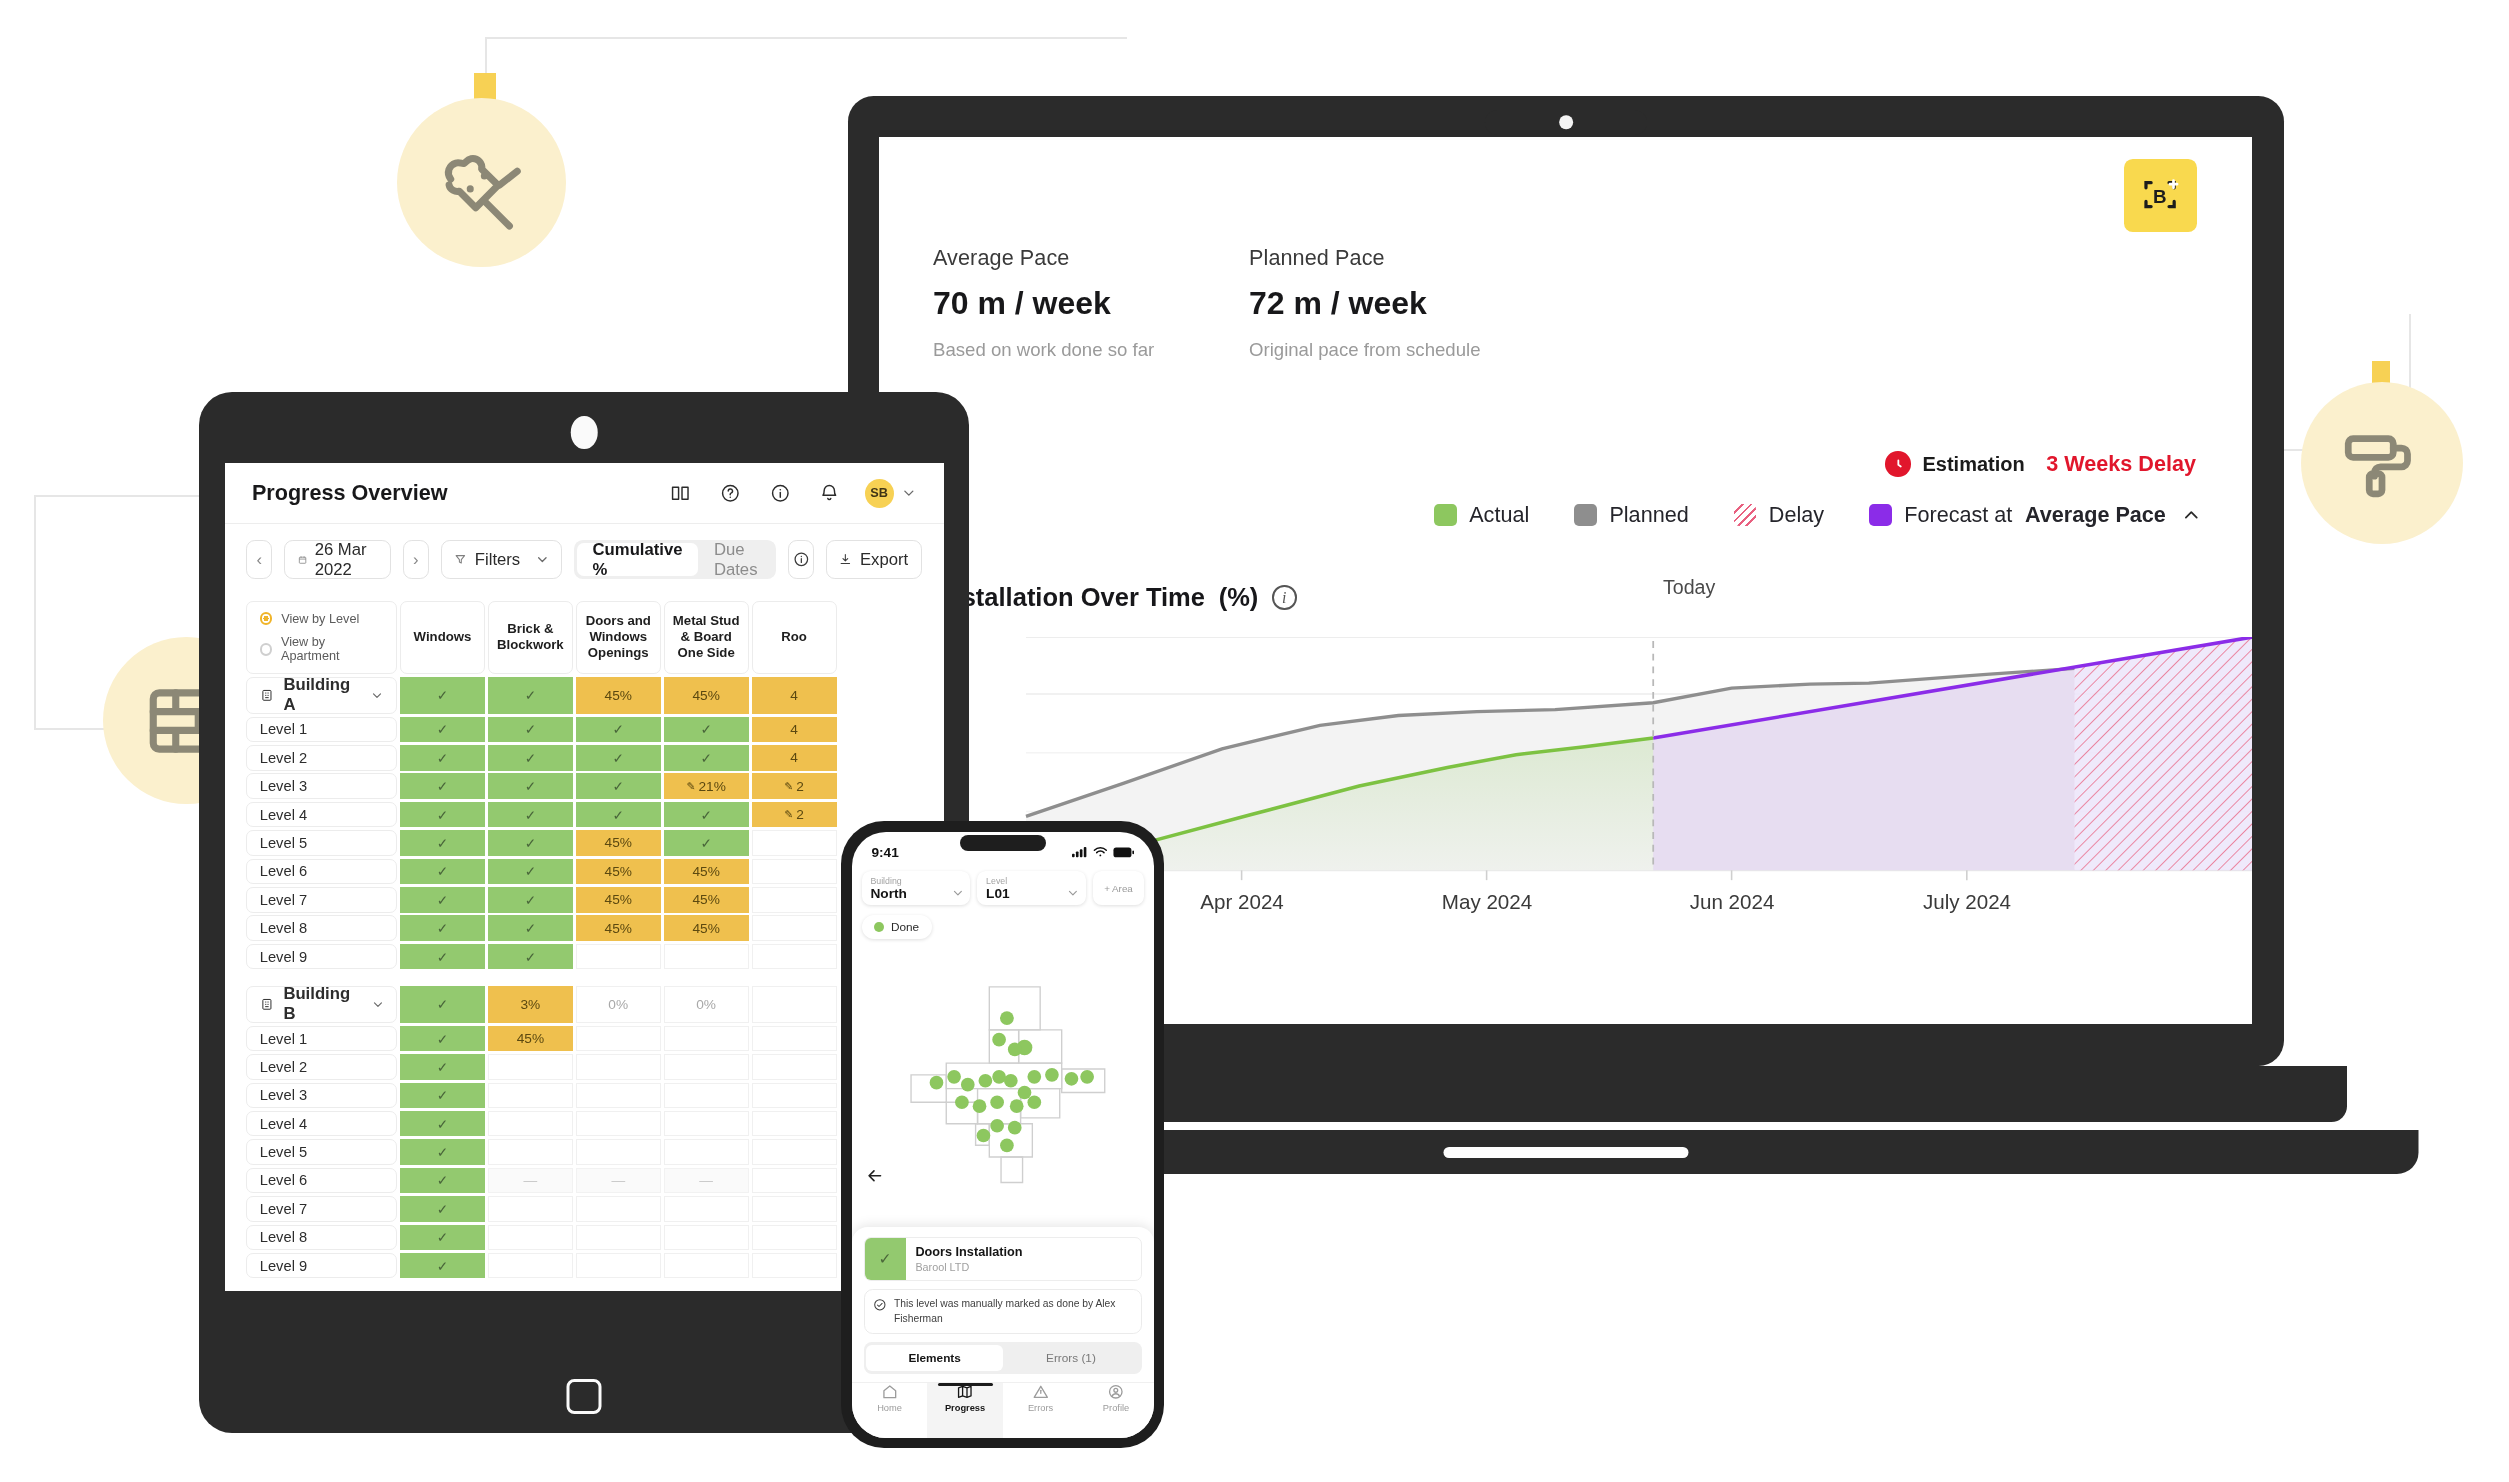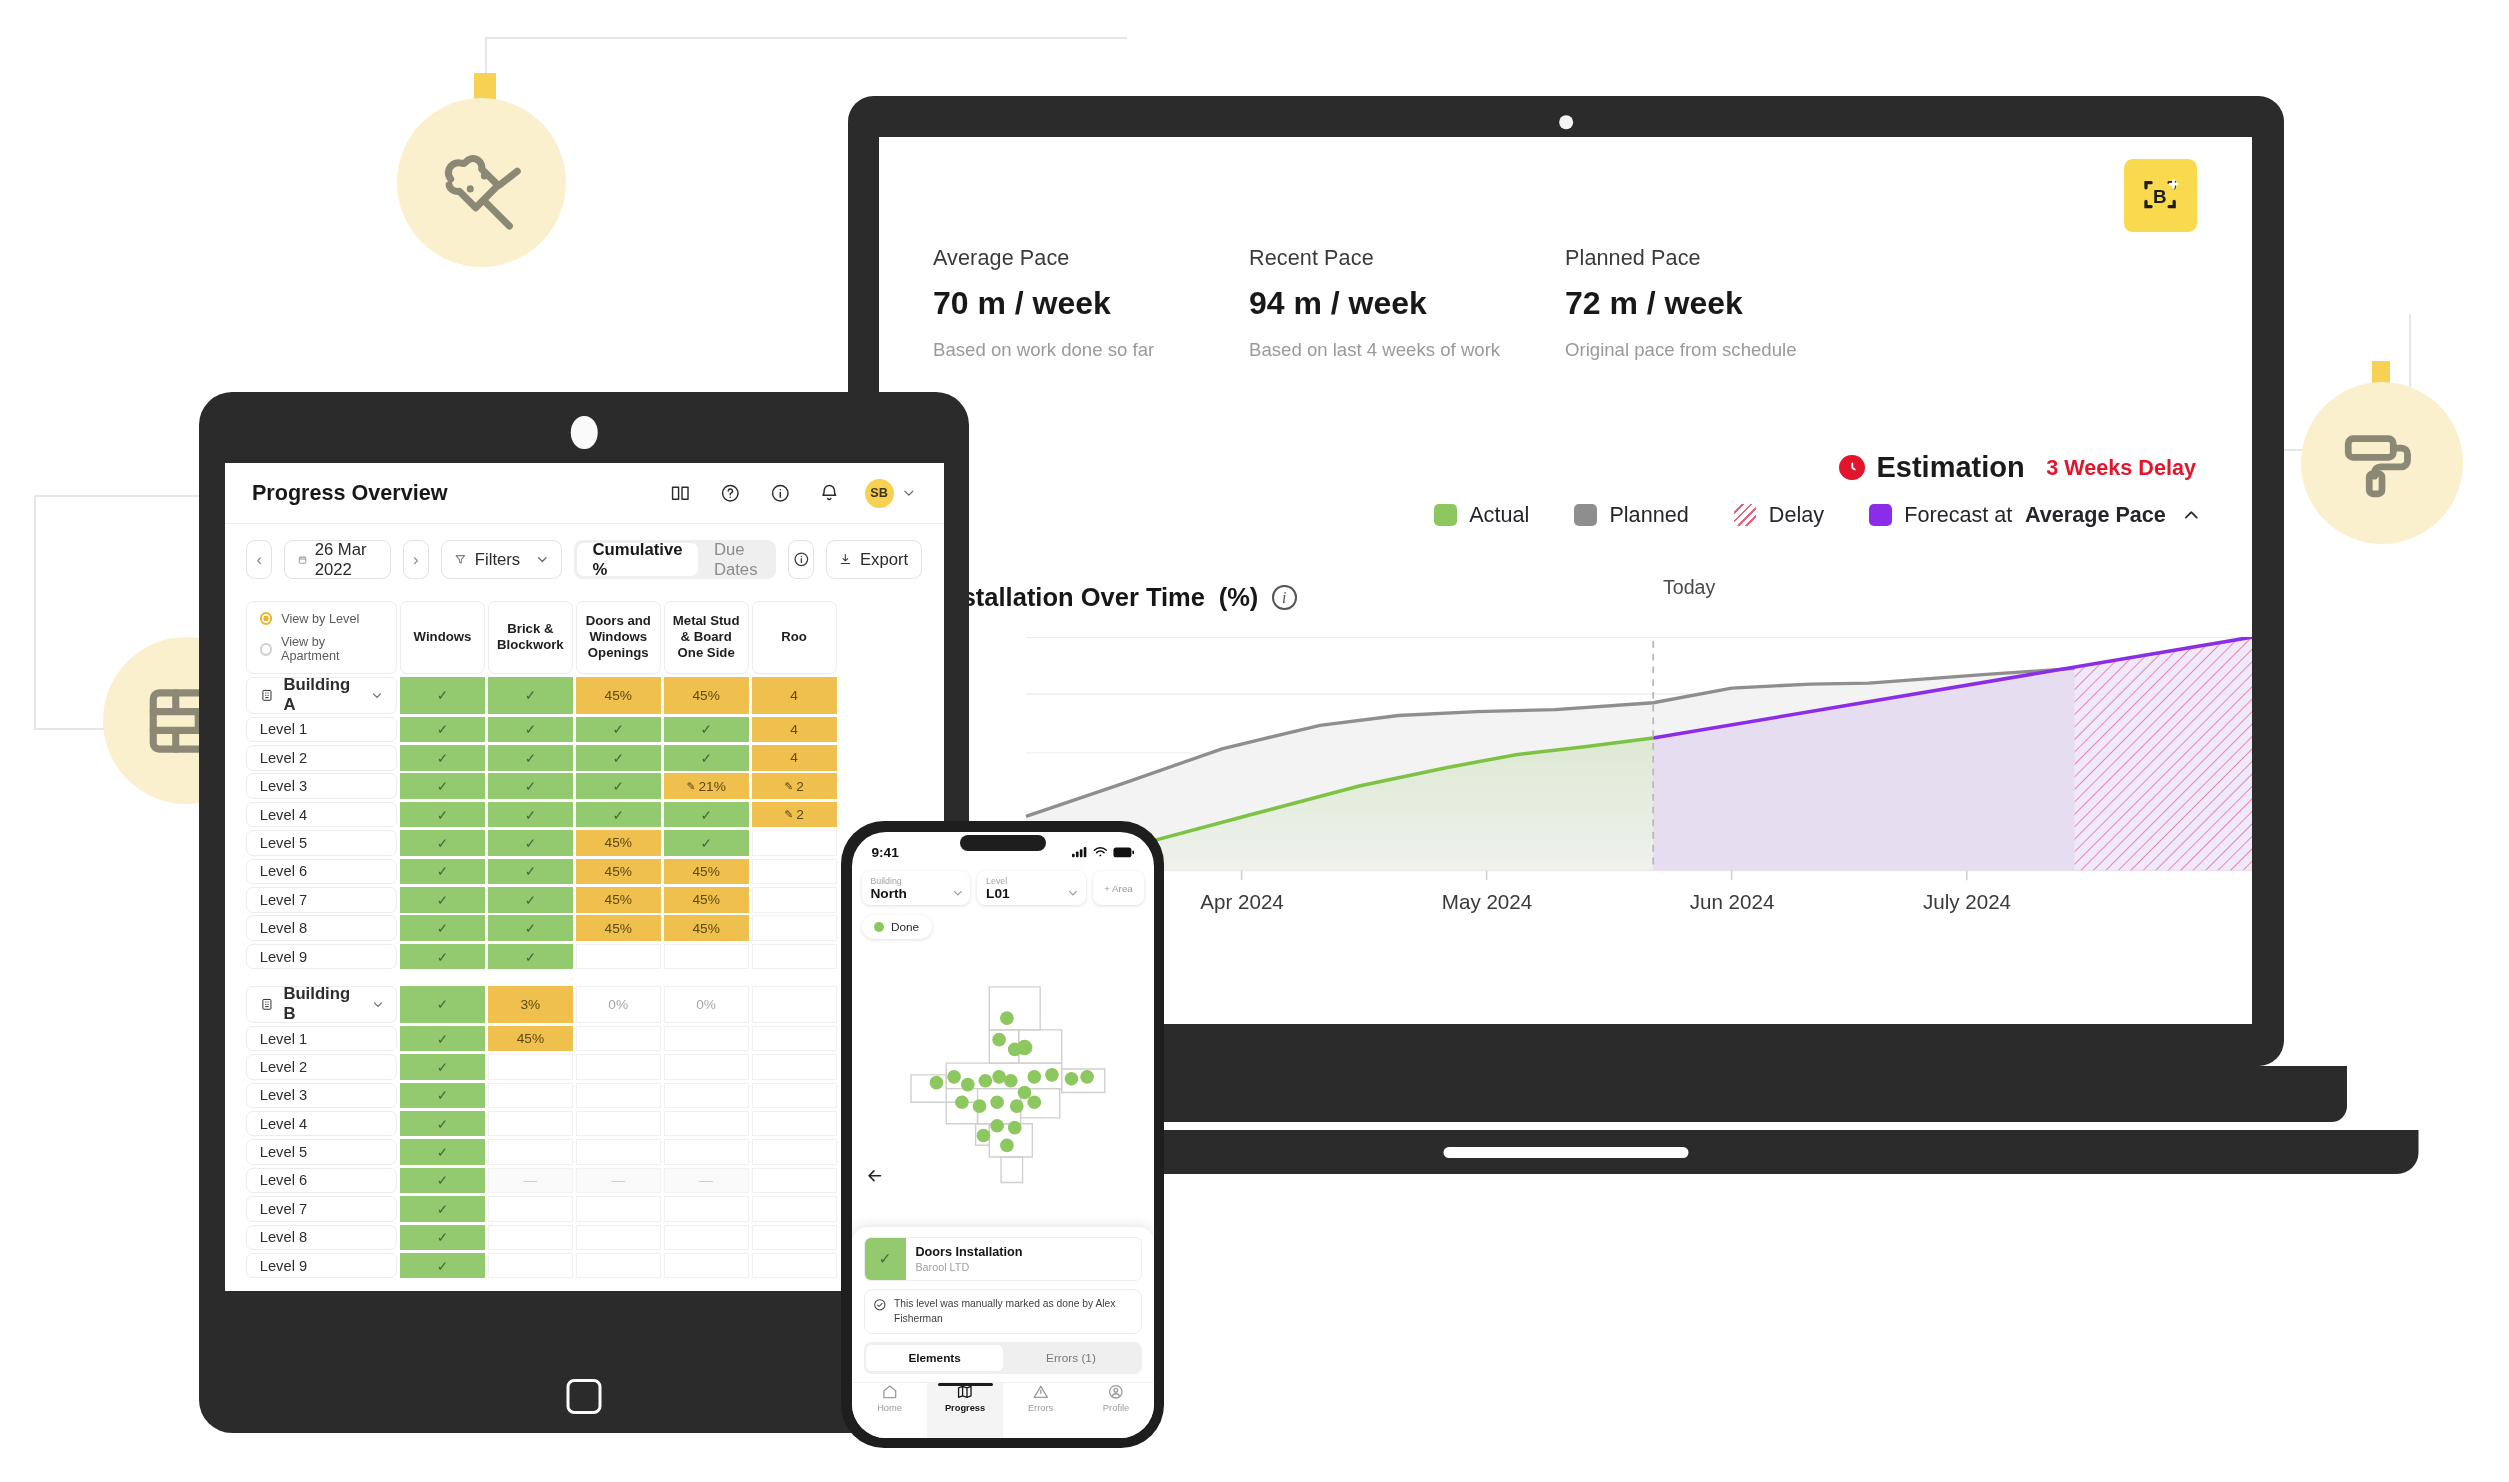--- a/index.html
+++ b/index.html
@@ -246,11 +246,6 @@
               <div class="pace-sub">Based on work done so far</div>
             </div>
             <div class="pace-card">
-              <div class="pace-label">Recent Pace</div>
-              <div class="pace-value">94 m / week</div>
-              <div class="pace-sub">Based on last 4 weeks of work</div>
-            </div>
-            <div class="pace-card">
               <div class="pace-label">Planned Pace</div>
               <div class="pace-value">72 m / week</div>
               <div class="pace-sub">Original pace from schedule</div>

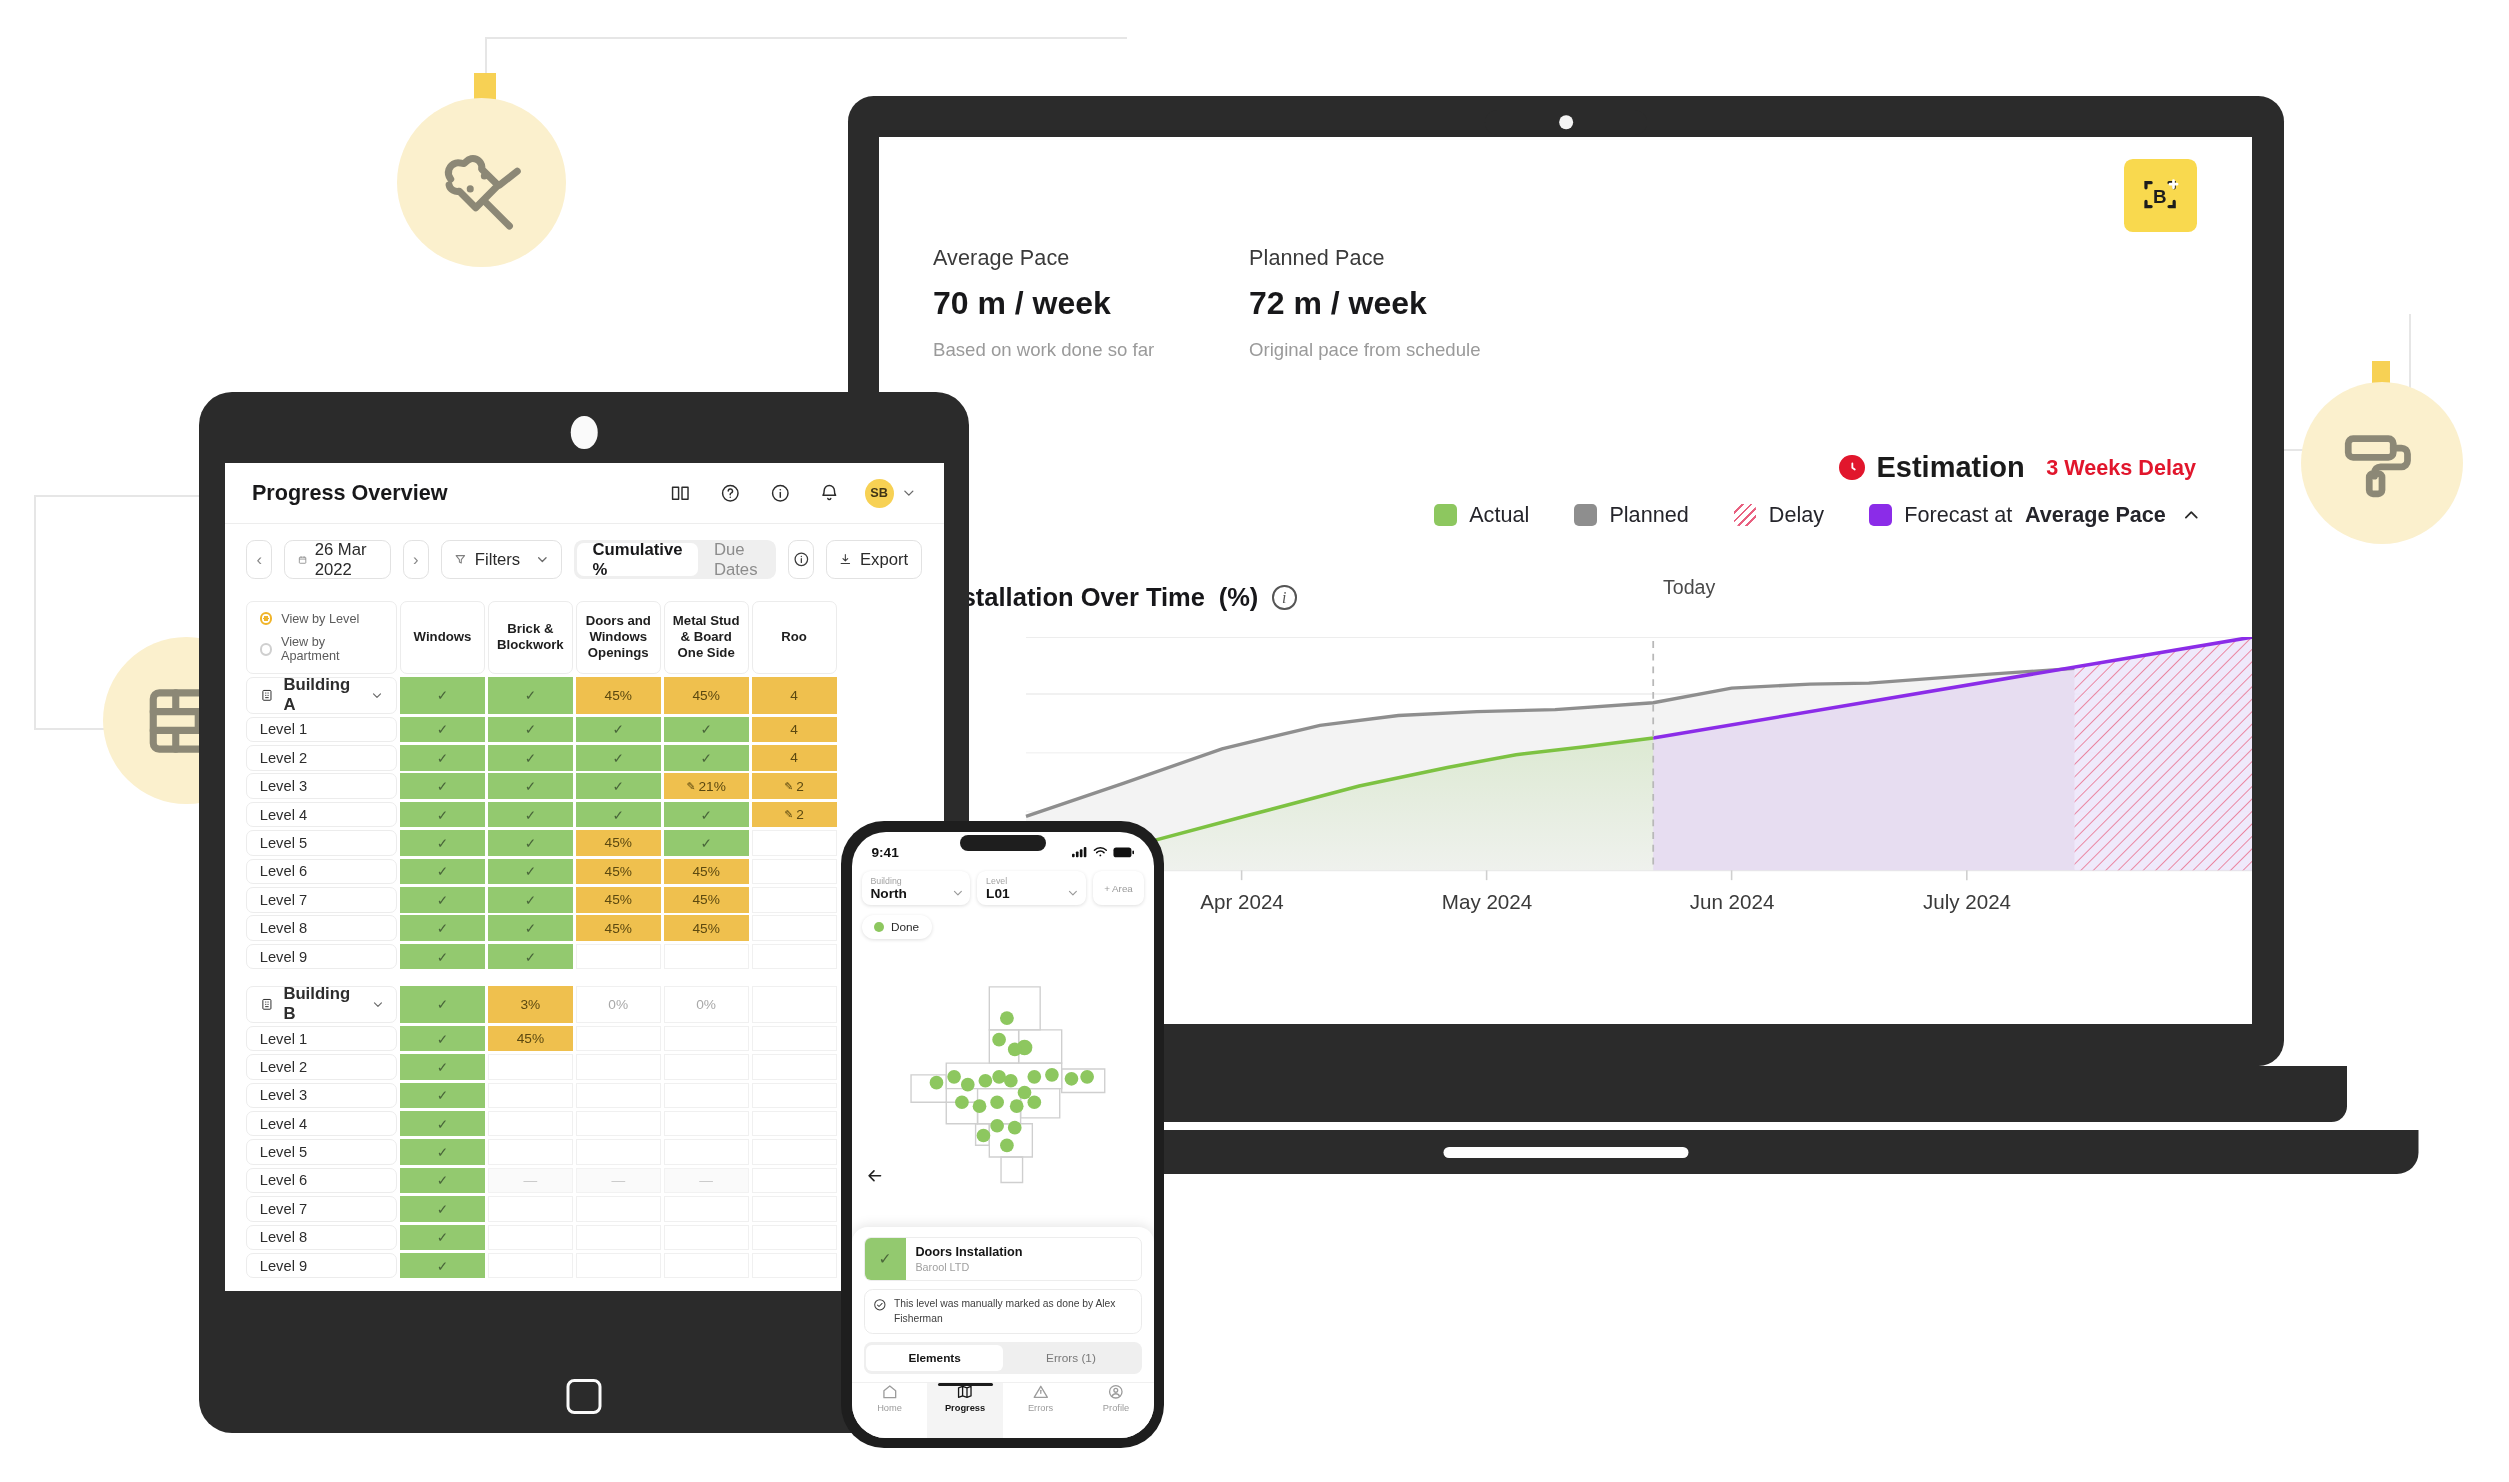--- a/index.html
+++ b/index.html
@@ -54,7 +54,7 @@
              align-items: center; gap: 11.8px; }
   .est-ico { width: 25.5px; height: 25.5px; border-radius: 50%; background: #e1162c;
              display:flex; align-items:center; justify-content:center; }
-  .est-txt { font-size: 29px; font-weight: bold; color: #1b1b1b; }
+  .est-txt { font-size: 20px; font-weight: bold; color: #1b1b1b; }
   .est-delay { font-size: 21.6px; font-weight: bold; color: #e1162c; margin-left: 9.8px; }
 
   .legend { position: absolute; right: 51px; top: 365px; display: flex;

